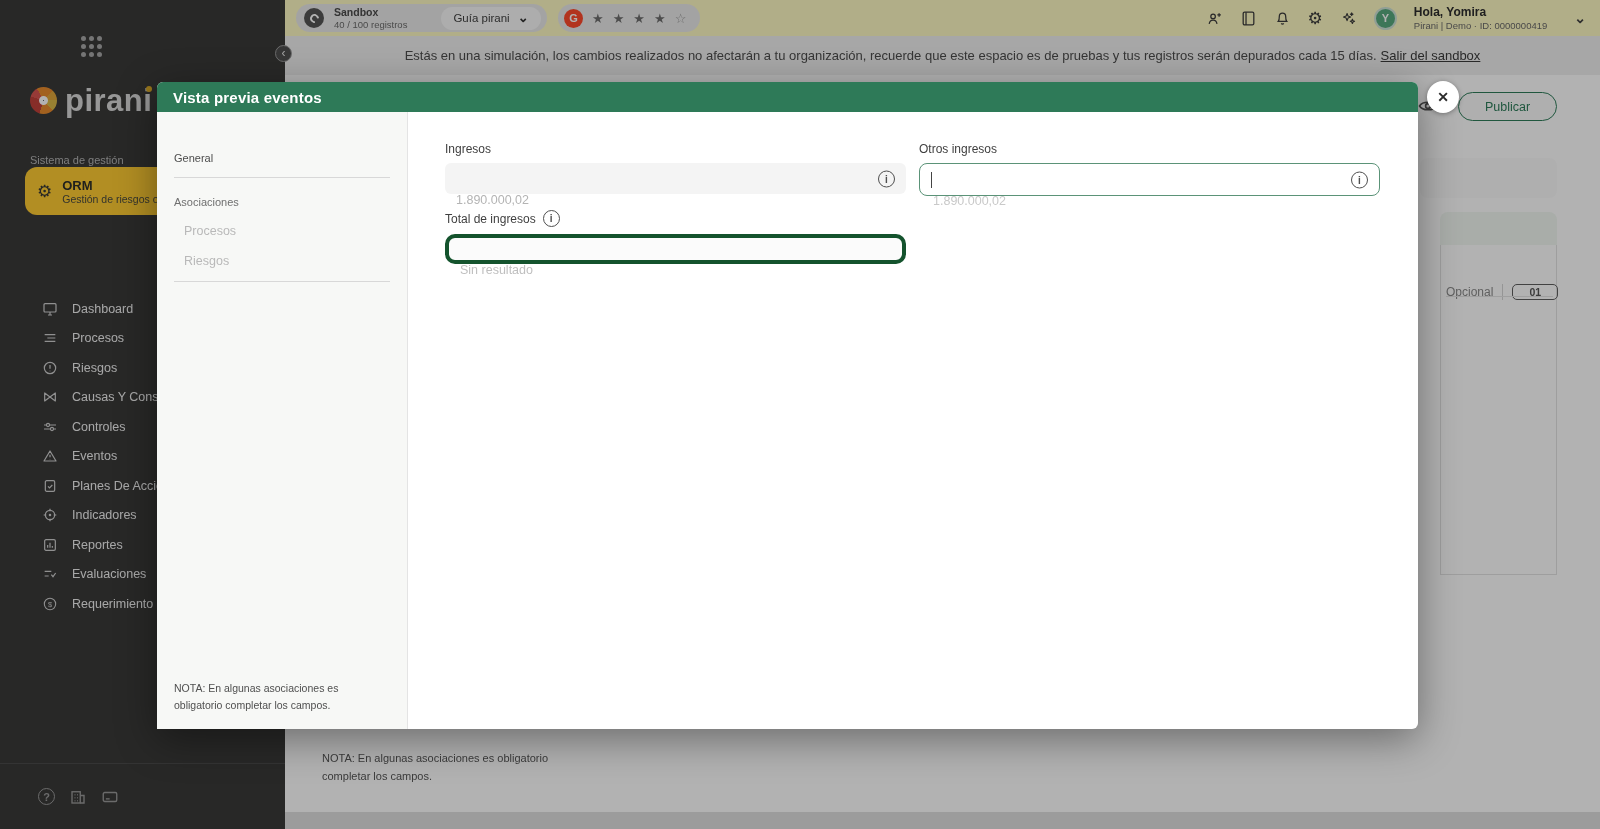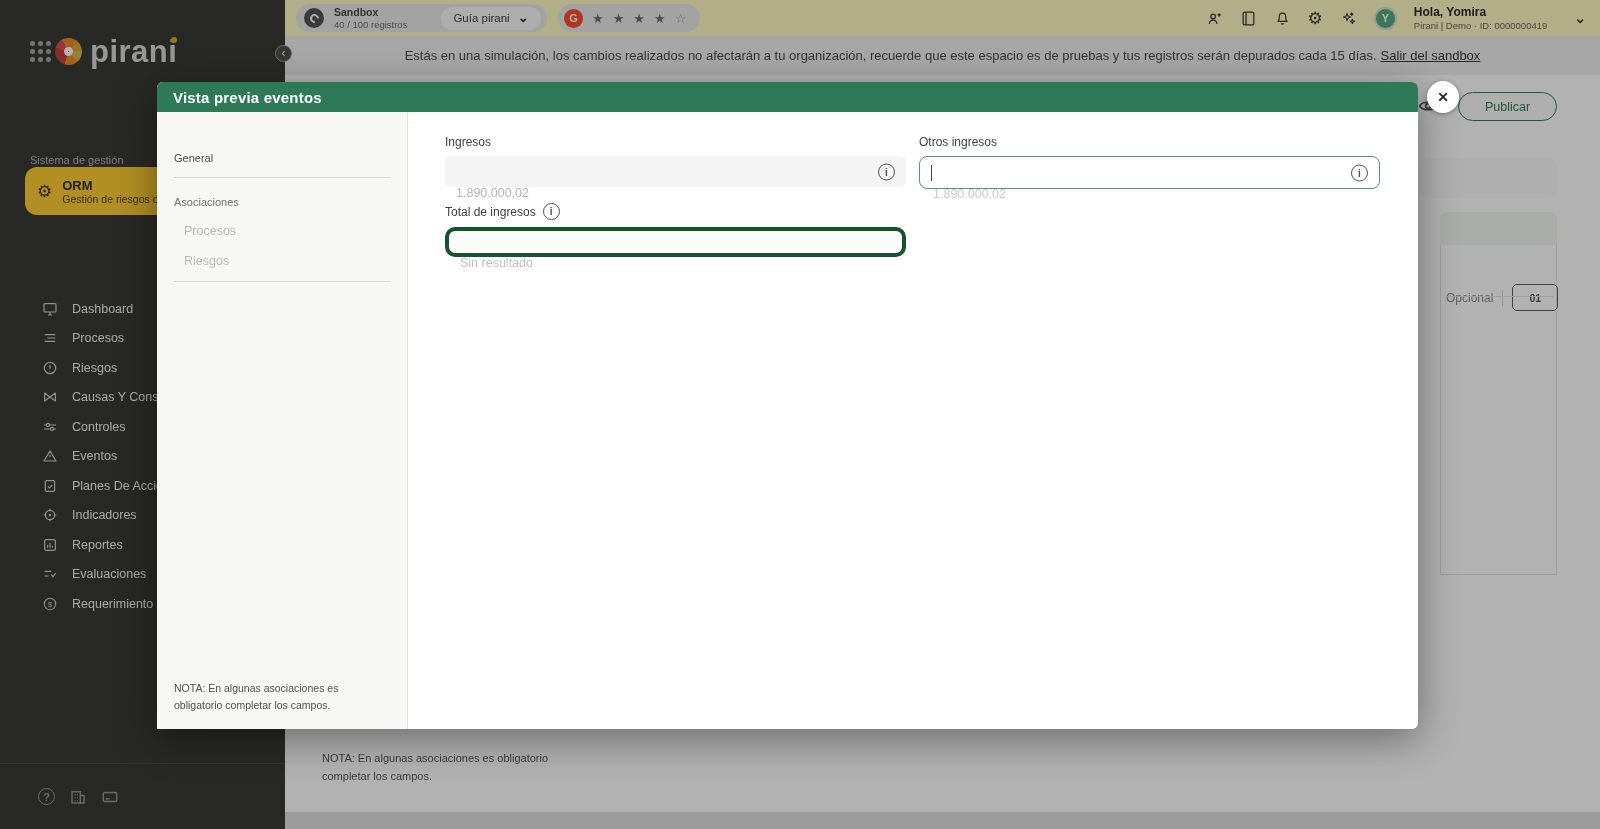--- a/index.html
+++ b/index.html
@@ -12,7 +12,7 @@
 
   
   .sidebar{position:absolute;left:0;top:0;width:285px;height:829px;background:#3a3a39;}
-  .sidebar-top{position:absolute;left:30px;top:36px;display:flex;align-items:center;gap:4px;}
+  .sidebar-top{position:absolute;left:30px;top:36px;display:flex;align-items:center;gap:28px;flex-direction:column;}
   .dots-grid{display:grid;grid-template-columns:repeat(3,5px);grid-gap:3px;cursor:pointer;}
   .dots-grid i{width:5px;height:5px;border-radius:50%;background:#a8a8a8;display:block;}
   .logo{display:flex;align-items:center;gap:8px;}

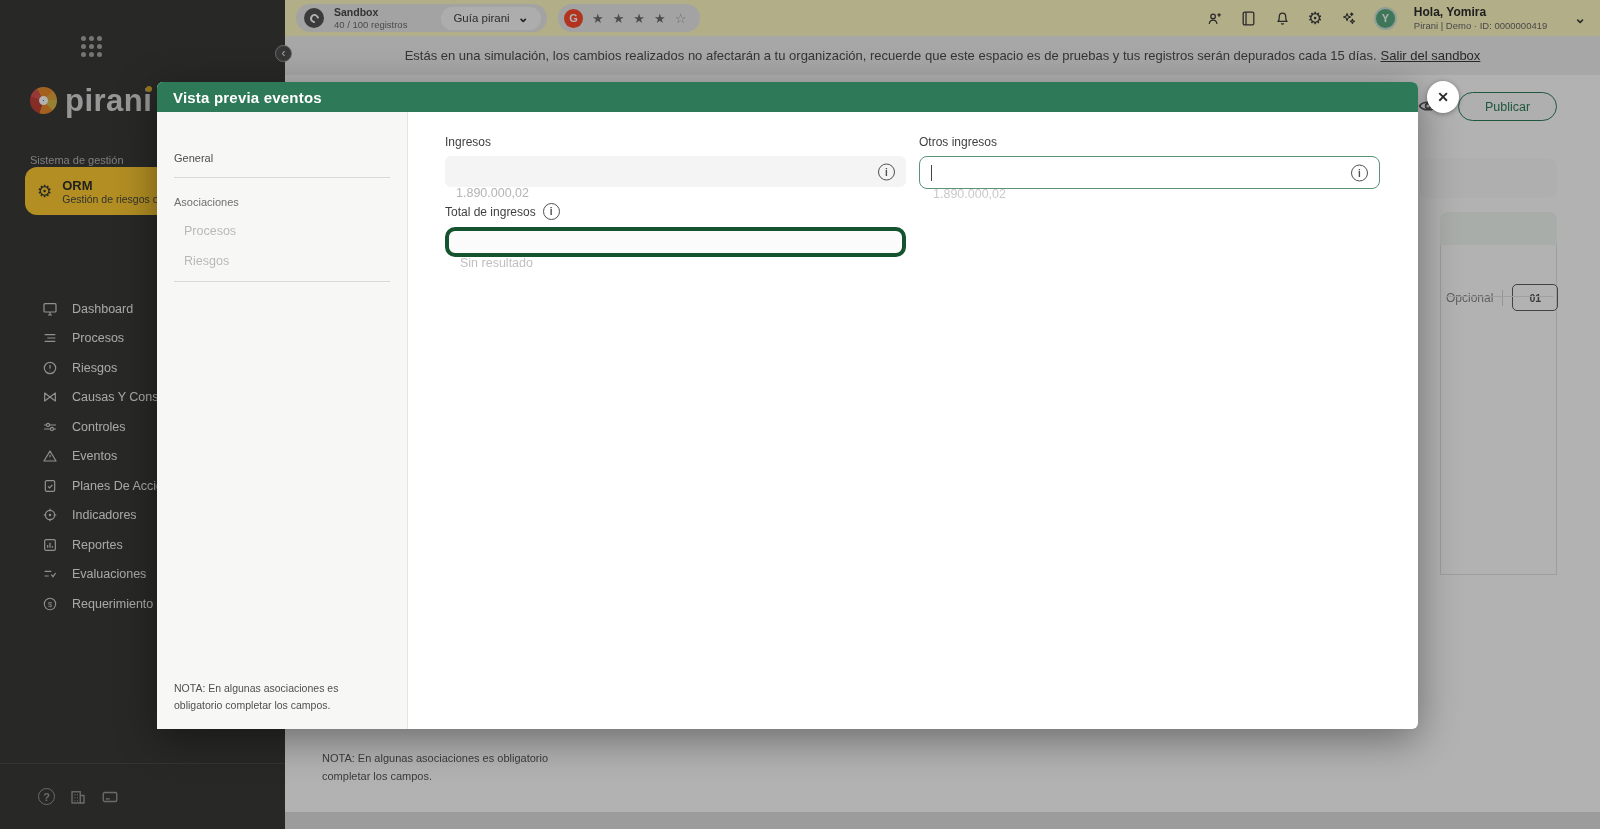--- a/index.html
+++ b/index.html
@@ -108,7 +108,7 @@
   .mnav-section.assoc{margin-top:18px;color:#6f6f6f;}
   .mnav-item{margin-top:16px;font-size:12.5px;color:#b9b9b9;padding-left:10px;cursor:pointer;}
   .mnav-note{position:absolute;left:17px;right:22px;bottom:16px;font-size:10.5px;color:#4f4f4f;line-height:1.55;}
-  .mform{flex:1;padding:23px 37px 0 37px;}
+  .mform{flex:1;padding:30px 37px 0 37px;}
   .frow{display:flex;gap:13px;}
   .fcol{width:461px;}
   .flabel{font-size:12px;color:#3f3f3f;margin-bottom:7px;display:flex;align-items:center;gap:7px;}

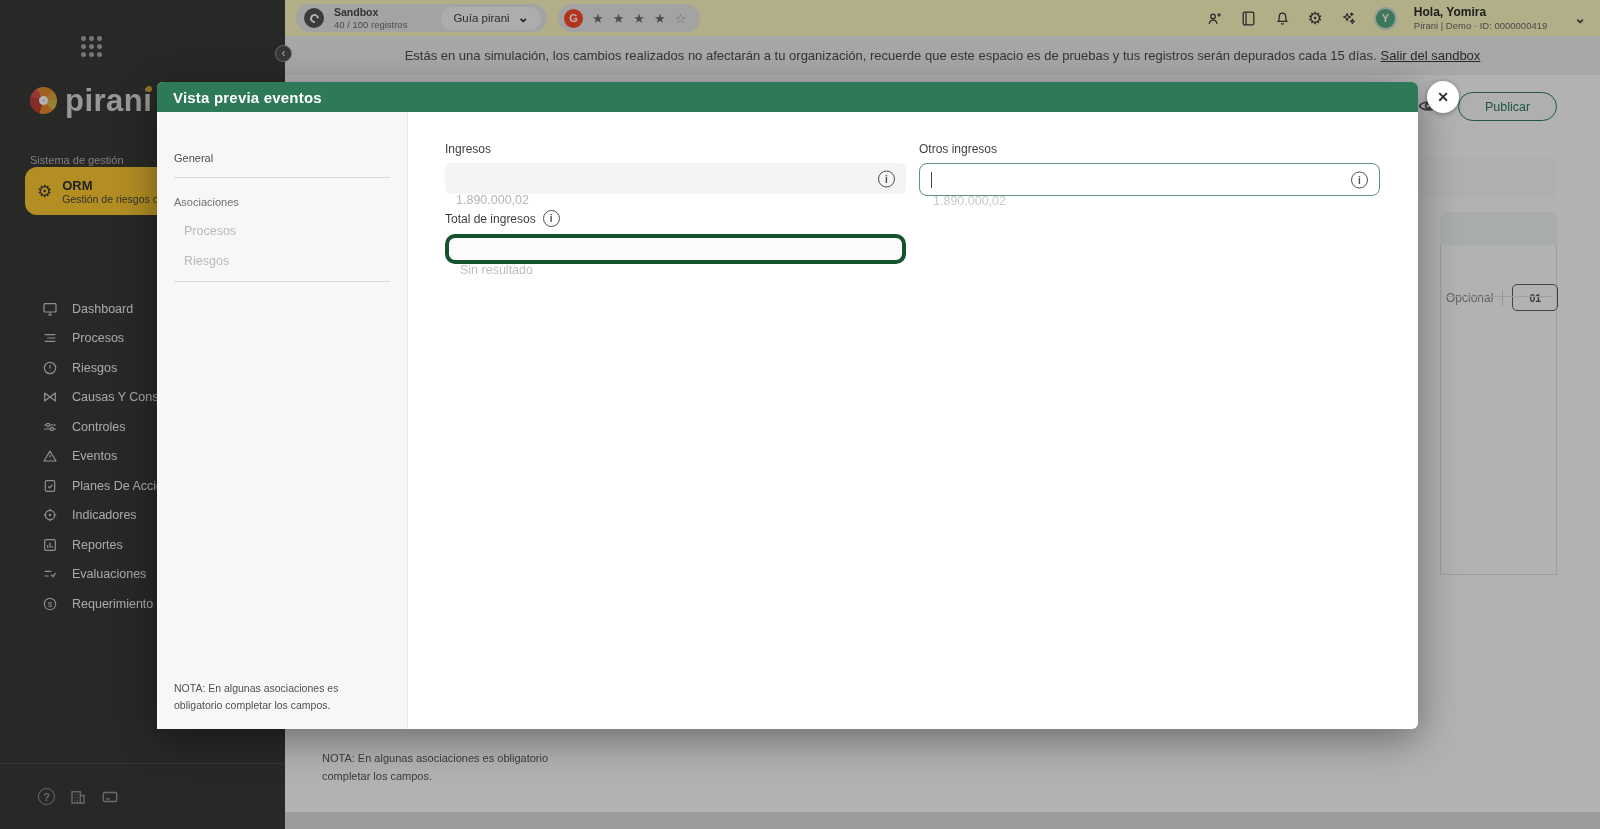--- a/index.html
+++ b/index.html
@@ -84,7 +84,7 @@
   .opt-row{position:absolute;left:1446px;top:284px;display:flex;align-items:center;gap:9px;}
   .opt-label{font-size:12px;color:#8a8a8a;}
   .opt-sep{width:1px;height:16px;background:#d6d6d6;}
-  .opt-badge{min-width:22px;height:27px;border:1.5px solid #5f5f5f;border-radius:5px;color:#555;
+  .opt-badge{min-width:22px;height:16px;border:1.5px solid #5f5f5f;border-radius:5px;color:#555;
              font-size:10.5px;font-weight:bold;display:grid;place-items:center;padding:0 16px;}
   .opt-divider{position:absolute;left:1446px;top:296px;width:107px;height:1px;background:#e4e4e4;}
   .bg-bottom-panel{position:absolute;left:300px;top:640px;width:262px;height:102px;background:#fff;border-radius:0 0 8px 8px;}

